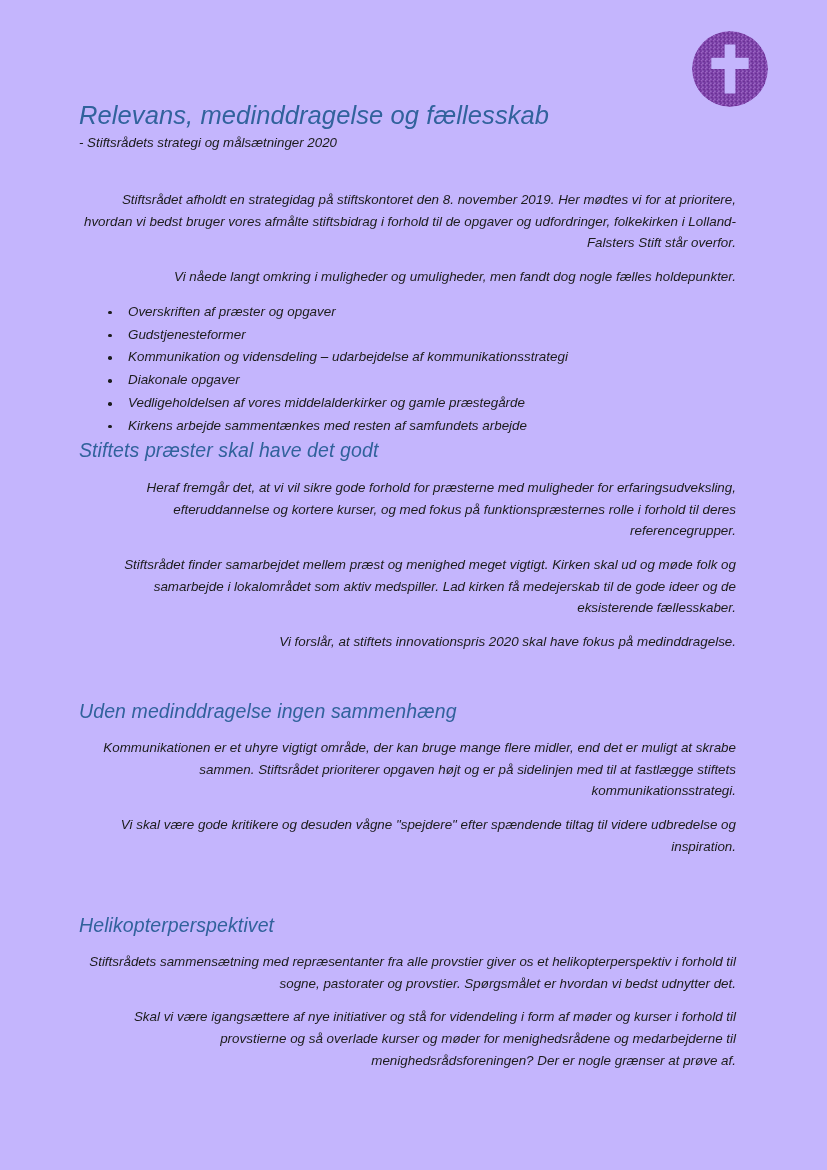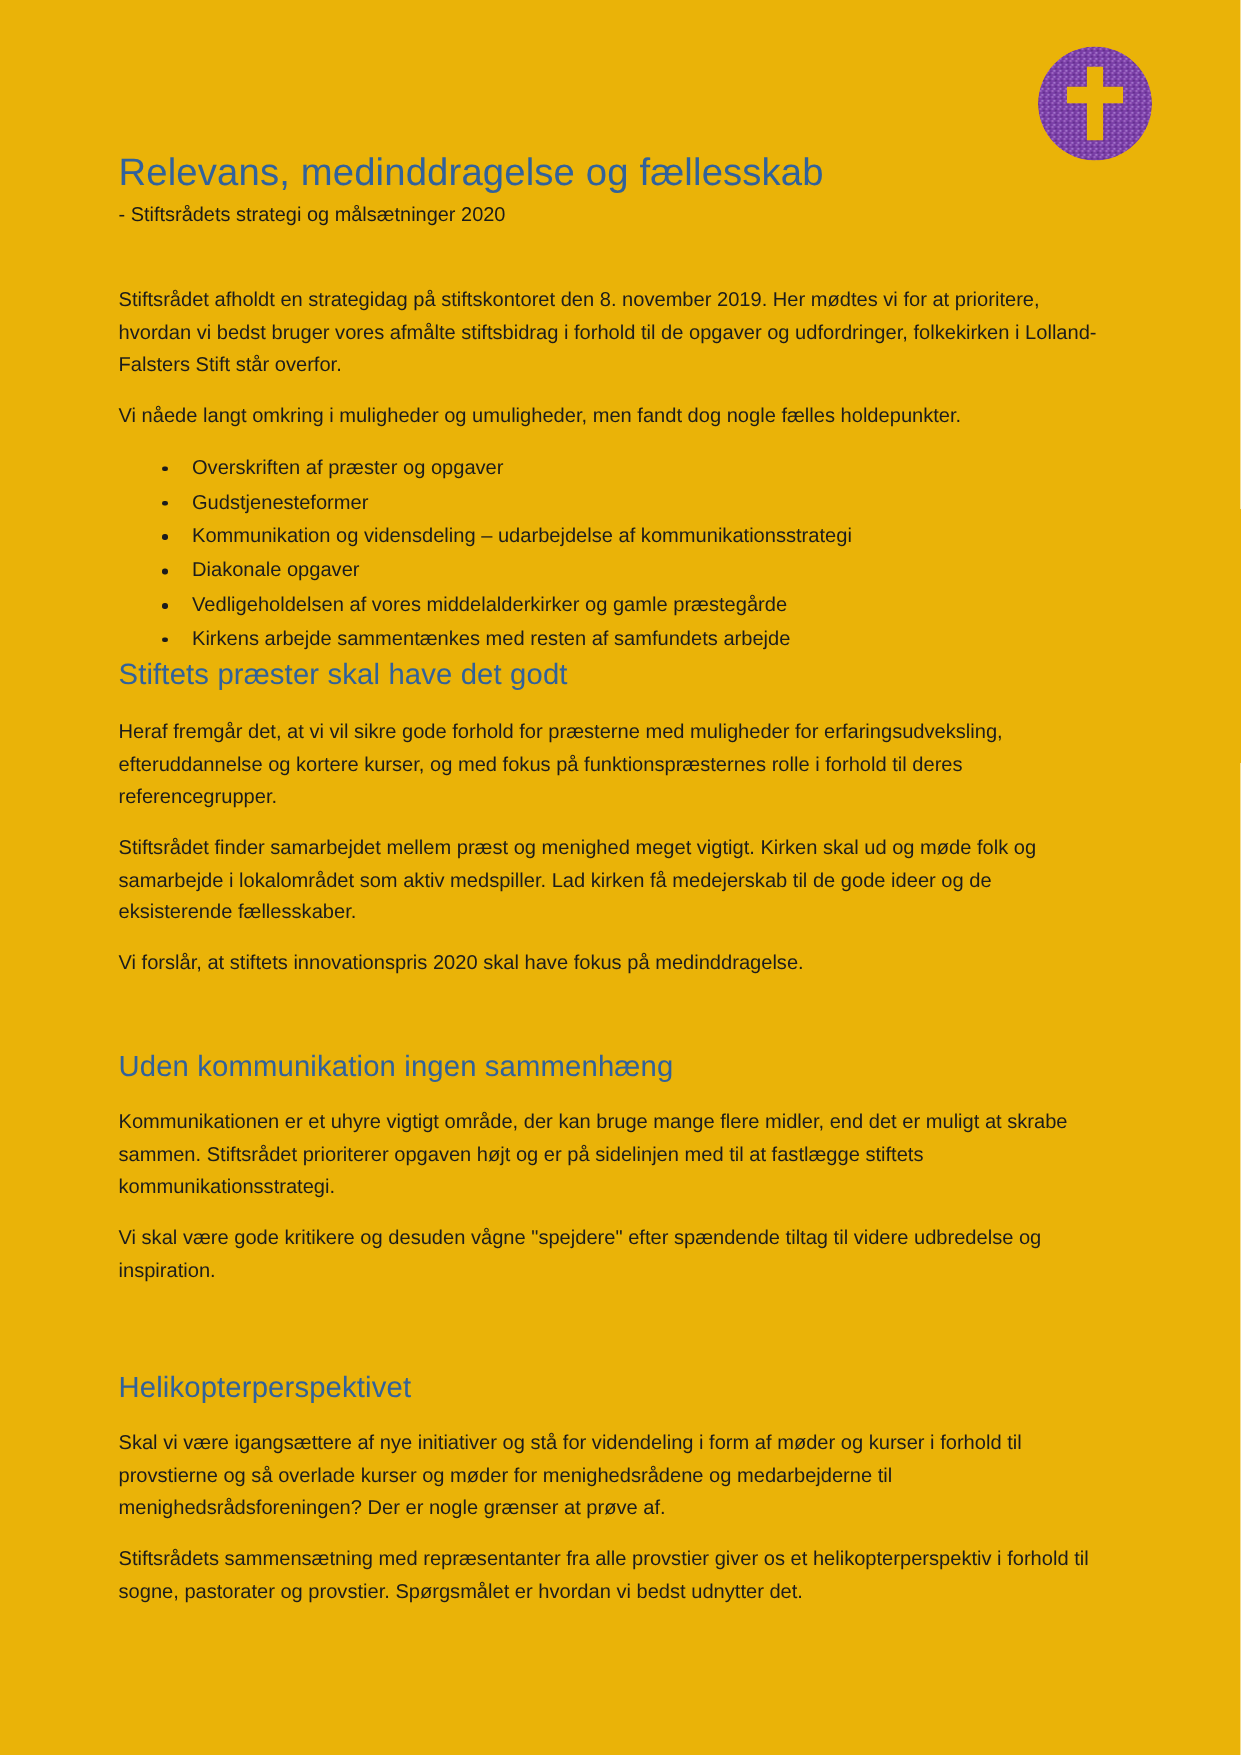--- a/index.html
+++ b/index.html
@@ -17,8 +17,9 @@
   .page {
     position: absolute;
     inset: 0;
-    background: #eab308;
+    background: #c4b5fd;
     overflow: hidden;
+    font-style: italic;
   }
 
   

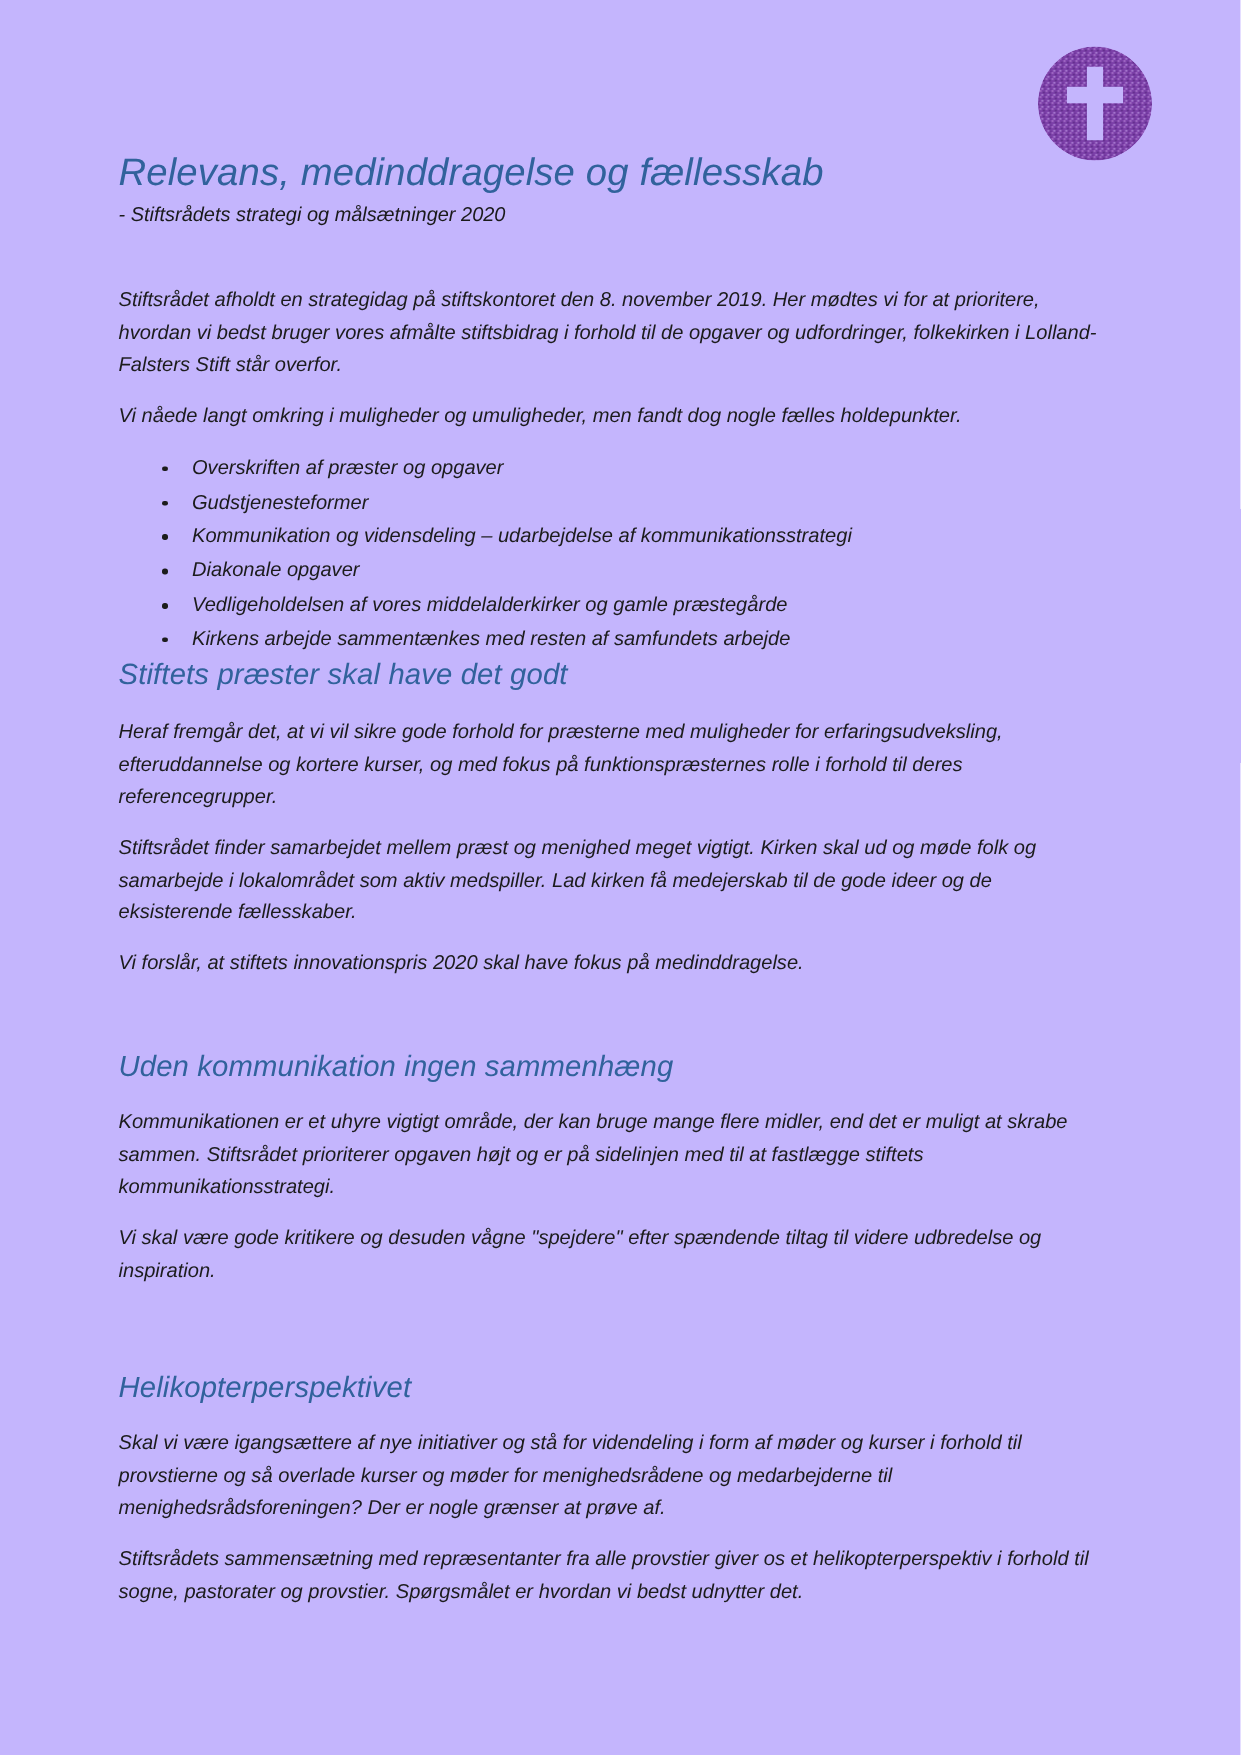--- a/index.html
+++ b/index.html
@@ -74,7 +74,7 @@
     font-weight: 400;
     line-height: 1.62;
     margin: 0 0 12px 0;
-    text-align: left;
+    text-align: right;
   }
   p.body.tight { margin-bottom: 10px; }
 

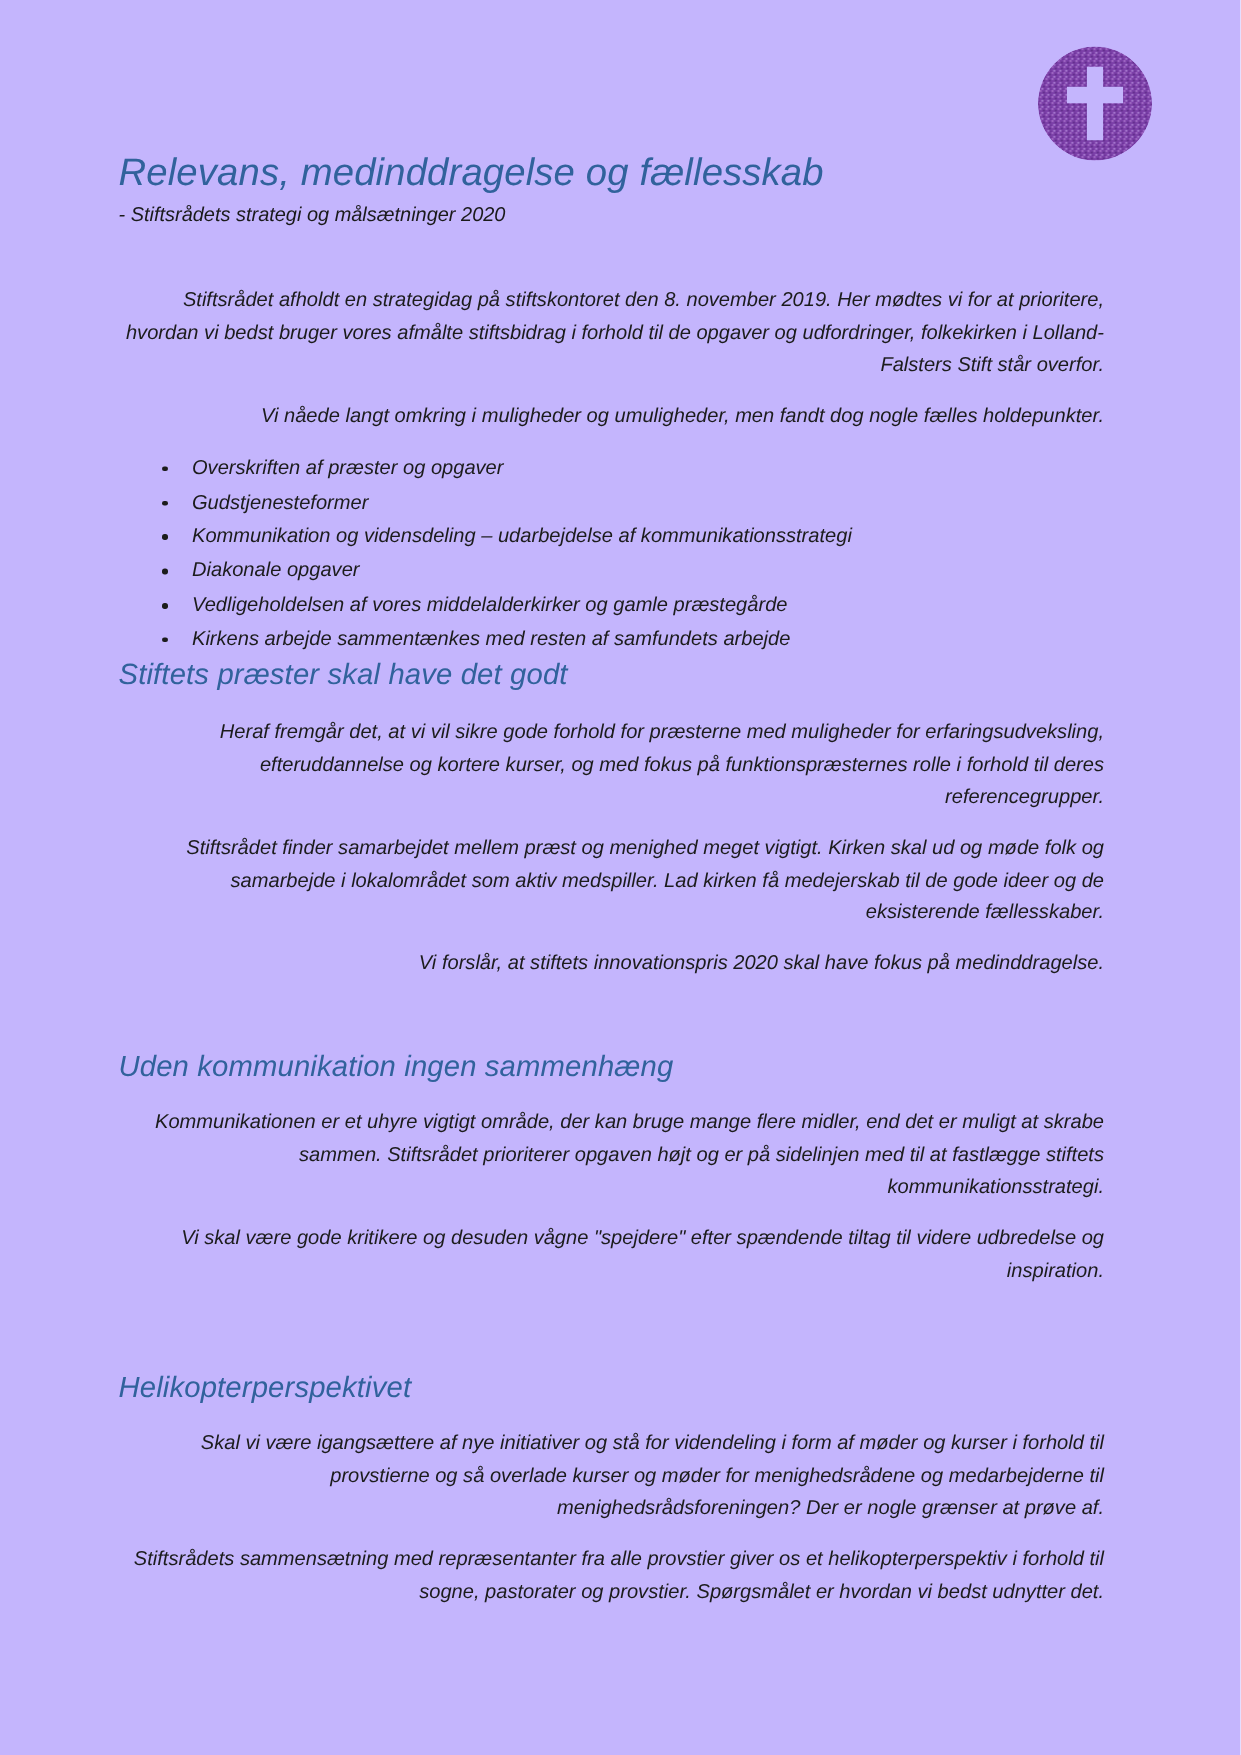--- a/index.html
+++ b/index.html
@@ -164,7 +164,7 @@
     <p class="body">Stiftsrådet finder samarbejdet mellem præst og menighed meget vigtigt. Kirken skal ud og møde folk og samarbejde i lokalområdet som aktiv medspiller. Lad kirken få medejerskab til de gode ideer og de eksisterende fællesskaber.</p>
     <p class="body">Vi forslår, at stiftets innovationspris 2020 skal have fokus på medinddragelse.</p>
 
-    <h2 class="section-heading sp-heading-2">Uden kommunikation ingen sammenhæng</h2>
+    <h2 class="section-heading sp-heading-2">Uden medinddragelse ingen sammenhæng</h2>
     <p class="body">Kommunikationen er et uhyre vigtigt område, der kan bruge mange flere midler, end det er muligt at skrabe sammen. Stiftsrådet prioriterer opgaven højt og er på sidelinjen med til at fastlægge stiftets kommunikationsstrategi.</p>
     <p class="body">Vi skal være gode kritikere og desuden vågne "spejdere" efter spændende tiltag til videre udbredelse og inspiration.</p>
 

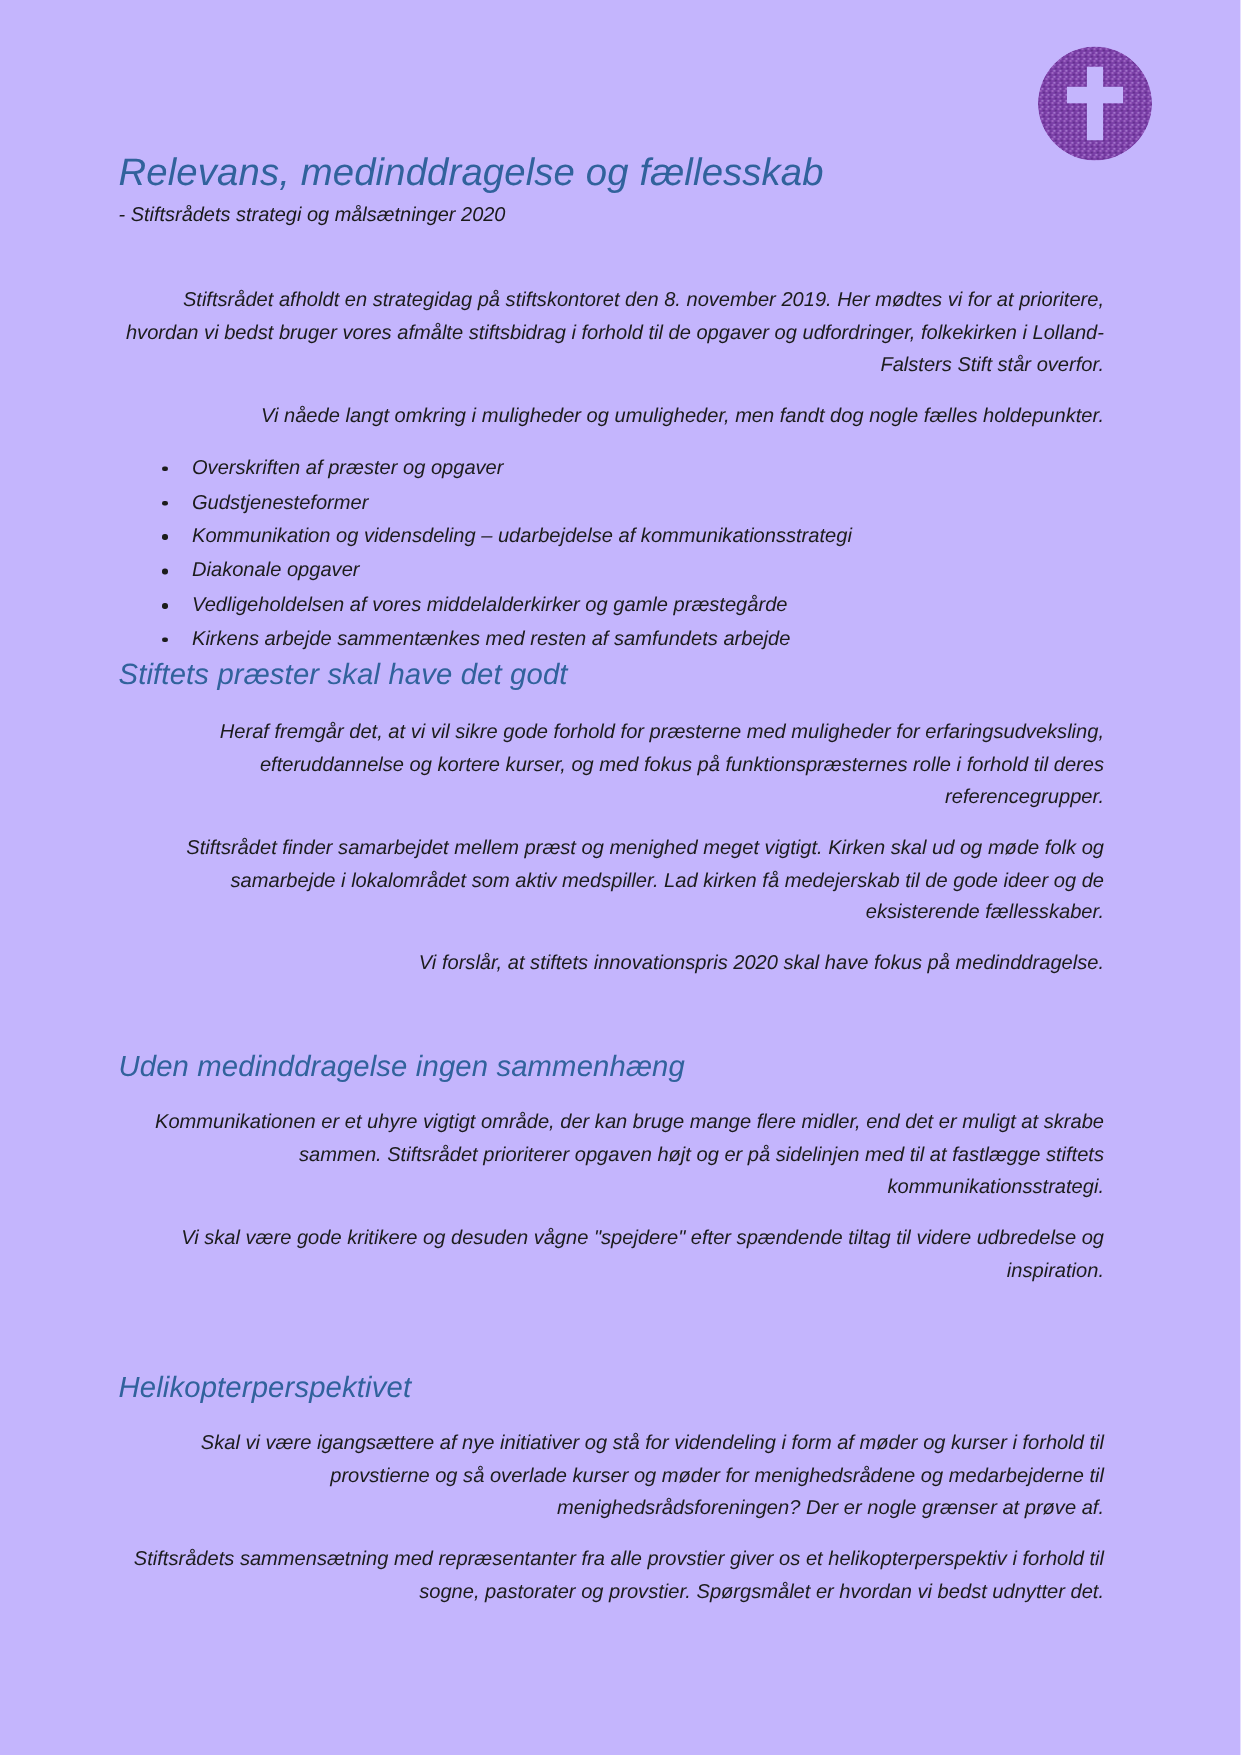--- a/index.html
+++ b/index.html
@@ -169,8 +169,8 @@
     <p class="body">Vi skal være gode kritikere og desuden vågne "spejdere" efter spændende tiltag til videre udbredelse og inspiration.</p>
 
     <h2 class="section-heading sp-heading-3">Helikopterperspektivet</h2>
+    <p class="body"> Stiftsrådets sammensætning med repræsentanter fra alle provstier giver os et helikopterperspektiv i forhold til sogne, pastorater og provstier. Spørgsmålet er hvordan vi bedst udnytter det.</p>
     <p class="body">Skal vi være igangsættere af nye initiativer og stå for videndeling i form af møder og kurser i forhold til provstierne og så overlade kurser og møder for menighedsrådene og medarbejderne til menighedsrådsforeningen? Der er nogle grænser at prøve af.</p>
-    <p class="body"> Stiftsrådets sammensætning med repræsentanter fra alle provstier giver os et helikopterperspektiv i forhold til sogne, pastorater og provstier. Spørgsmålet er hvordan vi bedst udnytter det.</p>
 
   </div>
 </div>

